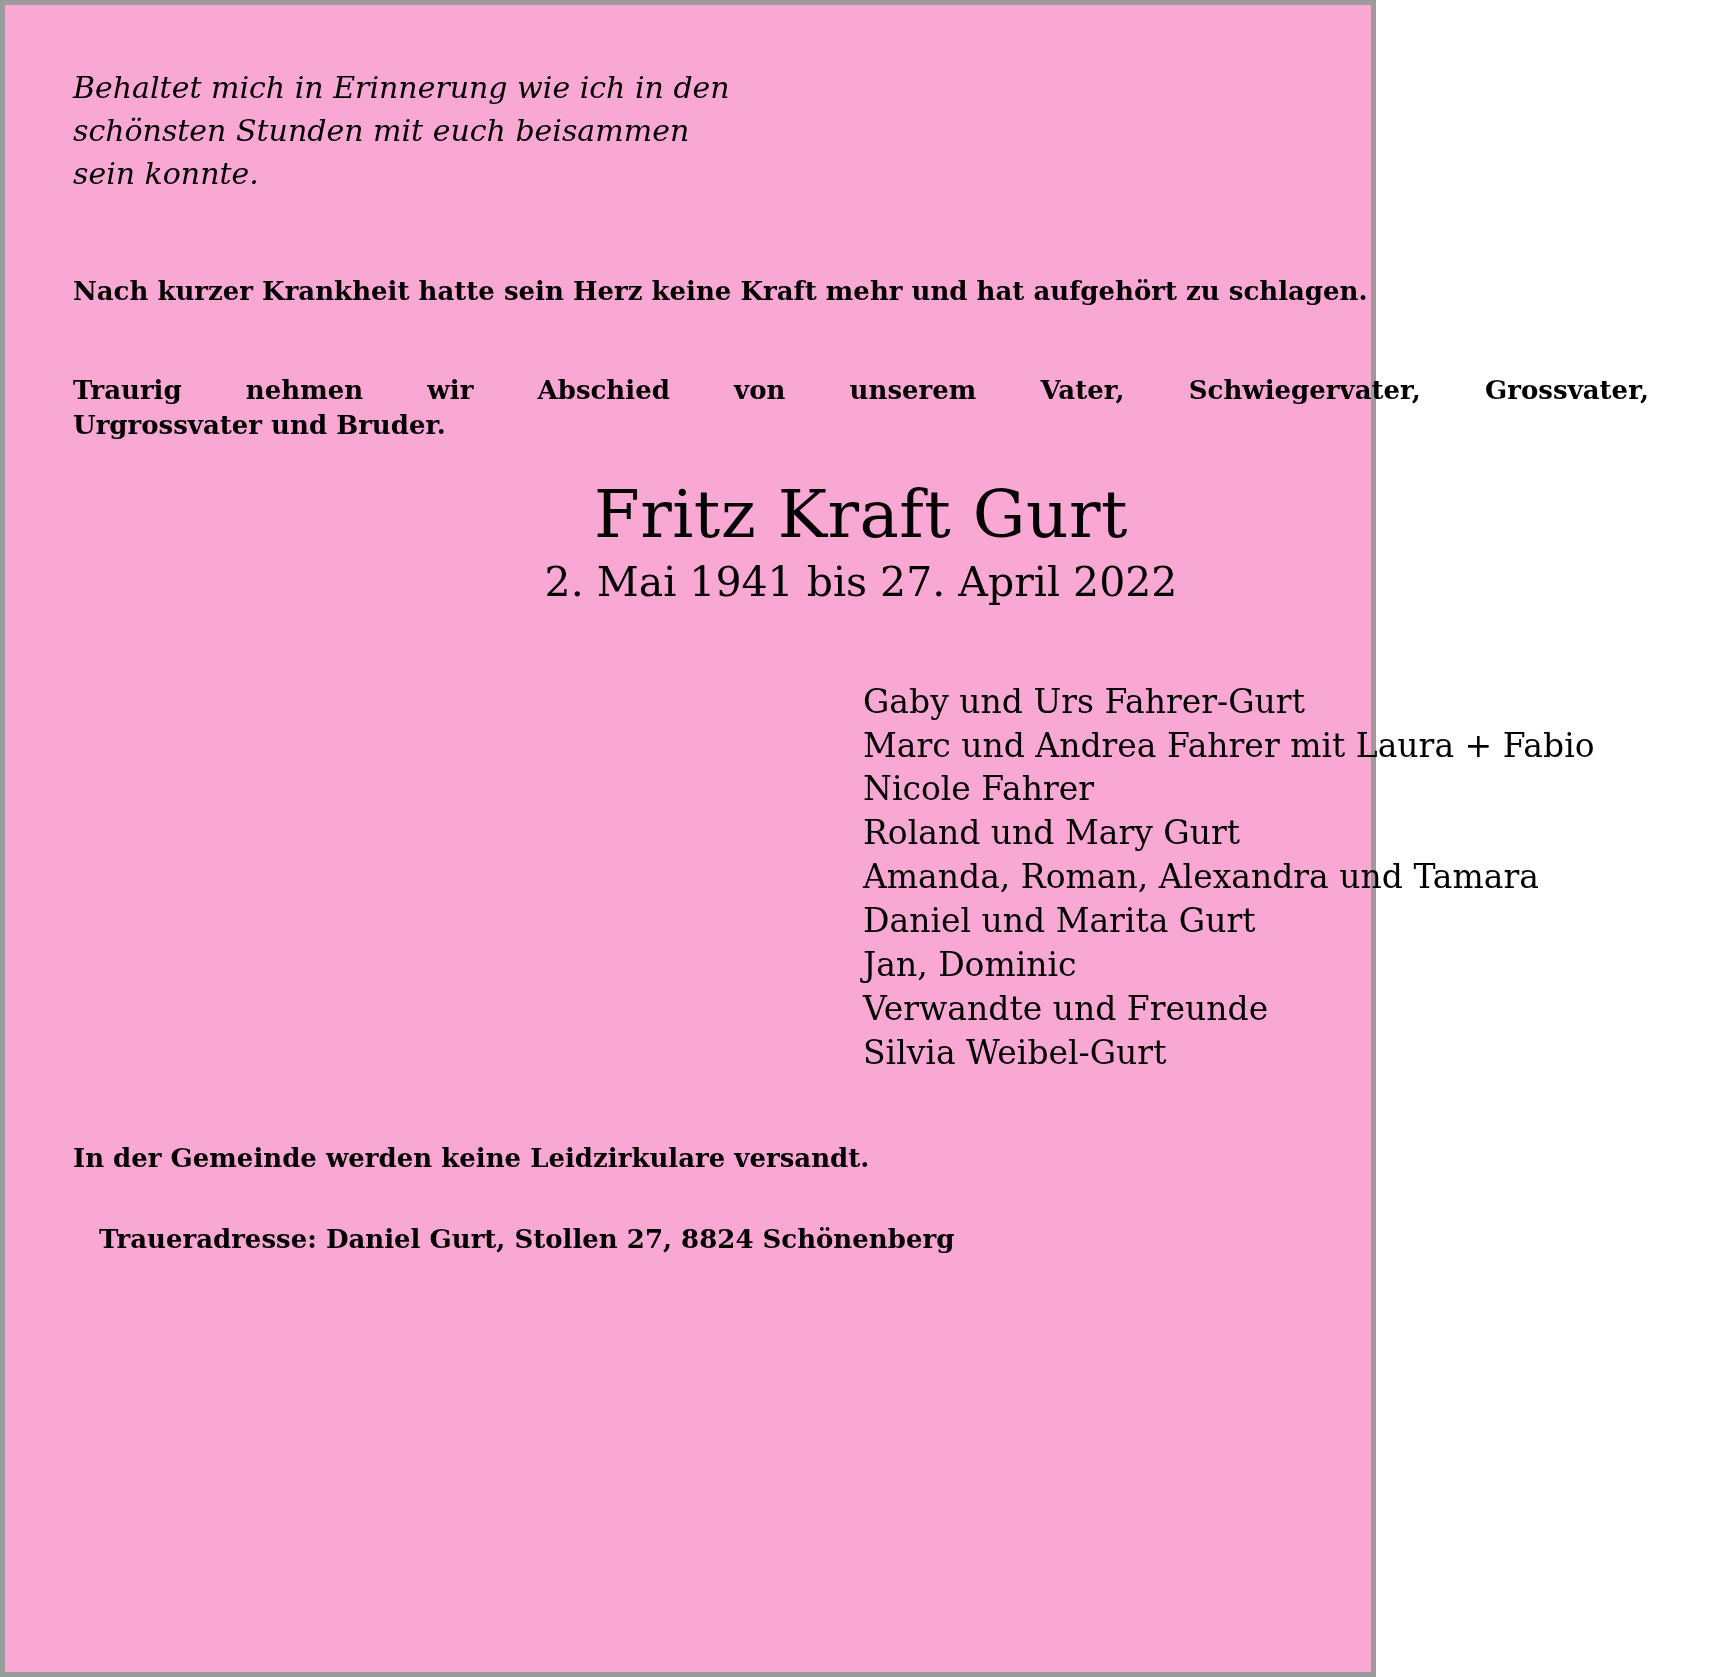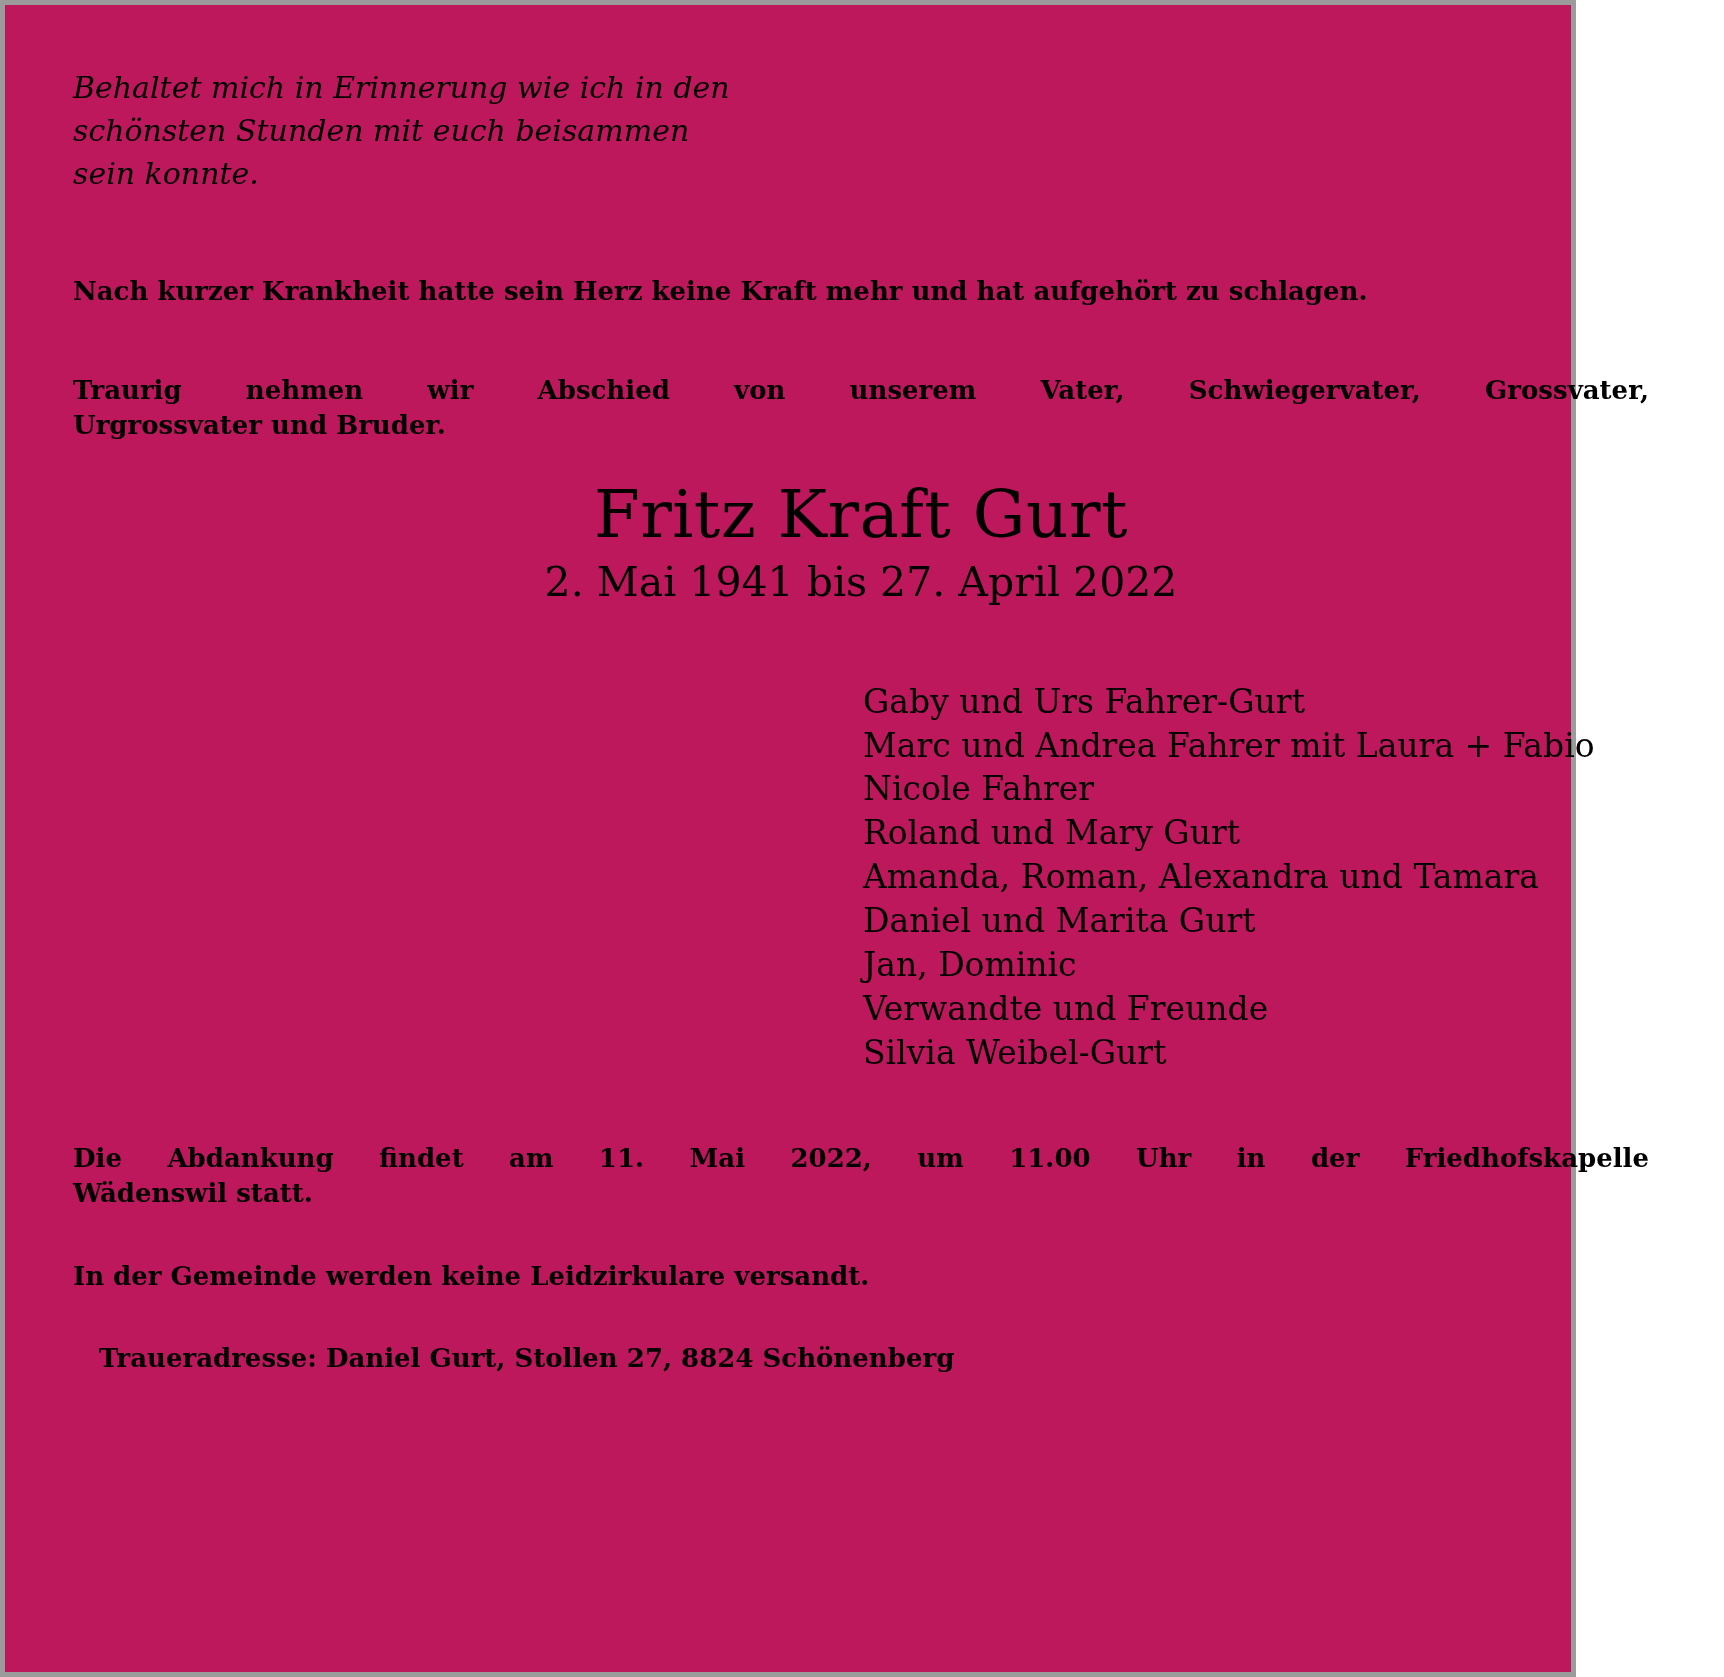--- a/index.html
+++ b/index.html
@@ -15,10 +15,10 @@
   }
   .page {
     box-sizing: border-box;
-    width: 1576px;
+    width: 1376px;
     height: 1677px;
     border: 5px solid #9b9b9b;
-    background: #be185d;
+    background: #f9a8d4;
     padding: 56px 68px 0 68px;
   }
   .inner {

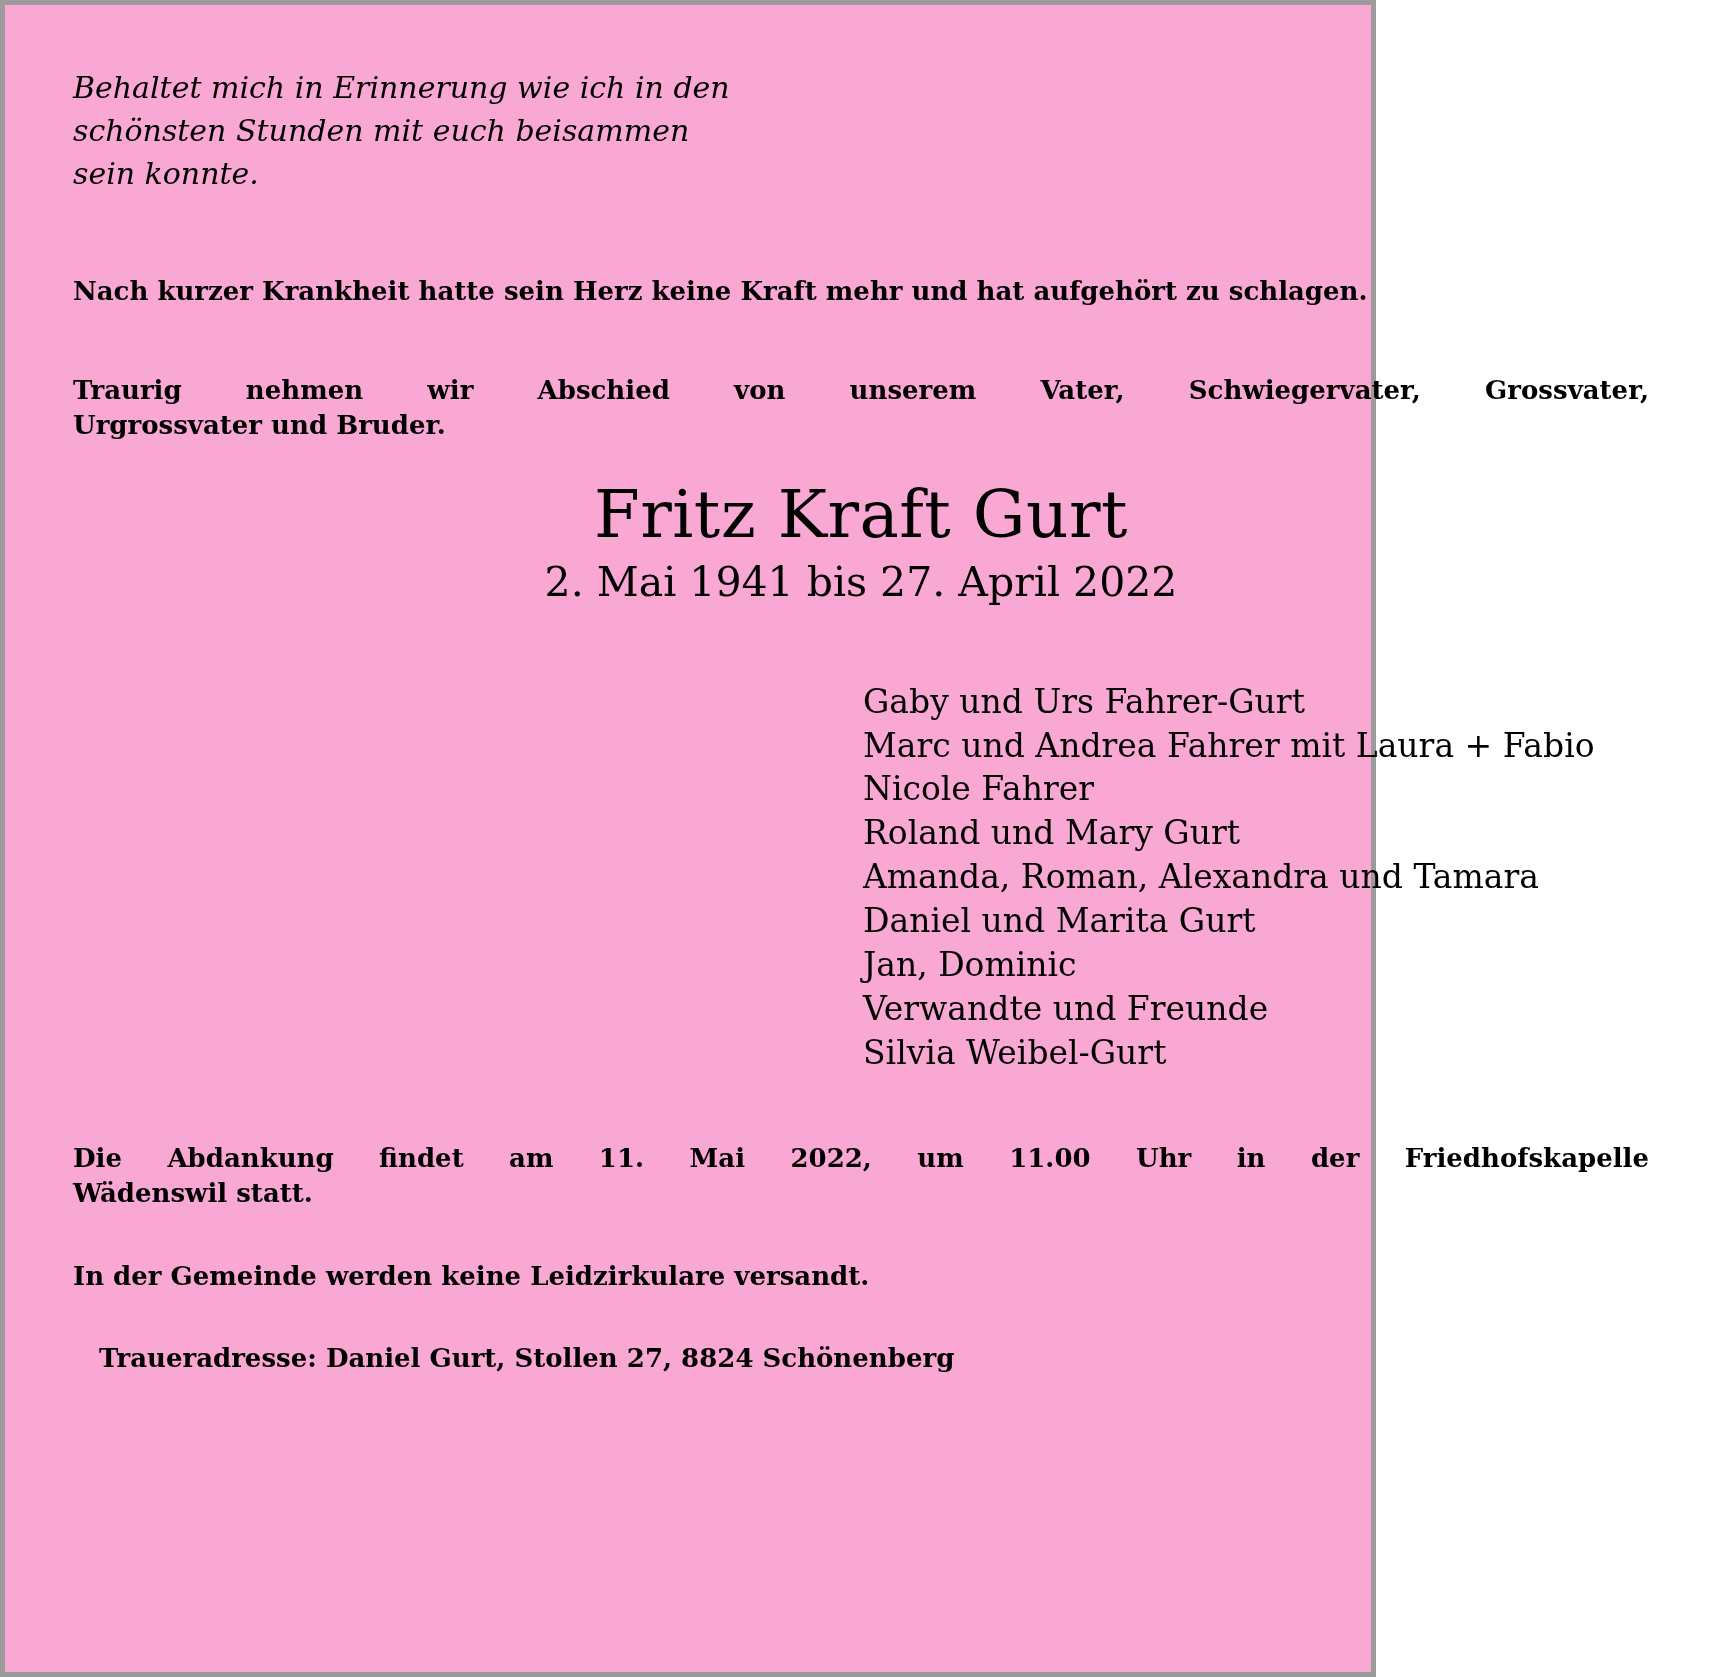--- a/index.html
+++ b/index.html
@@ -119,10 +119,6 @@
     </div>
 
     <div class="closing">
-      <div class="para block-gap-1 justify-2line">
-        <span class="l1">Die Abdankung findet am 11. Mai 2022, um 11.00 Uhr in der Friedhofskapelle</span>
-        <span class="l2">Wädenswil statt.</span>
-      </div>
       <div class="para block-gap-3">In der Gemeinde werden keine Leidzirkulare versandt.</div>
       <div class="para block-gap-4">Traueradresse: Daniel Gurt, Stollen 27, 8824 Schönenberg</div>
     </div>

